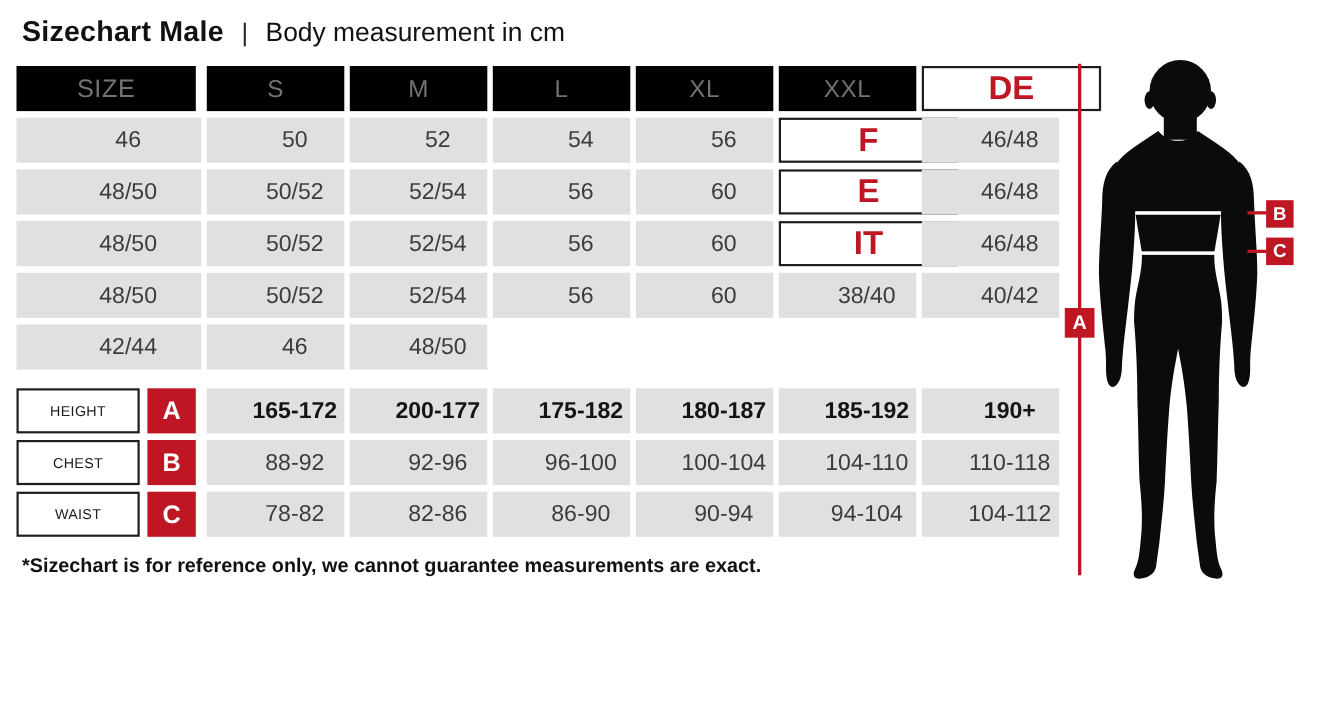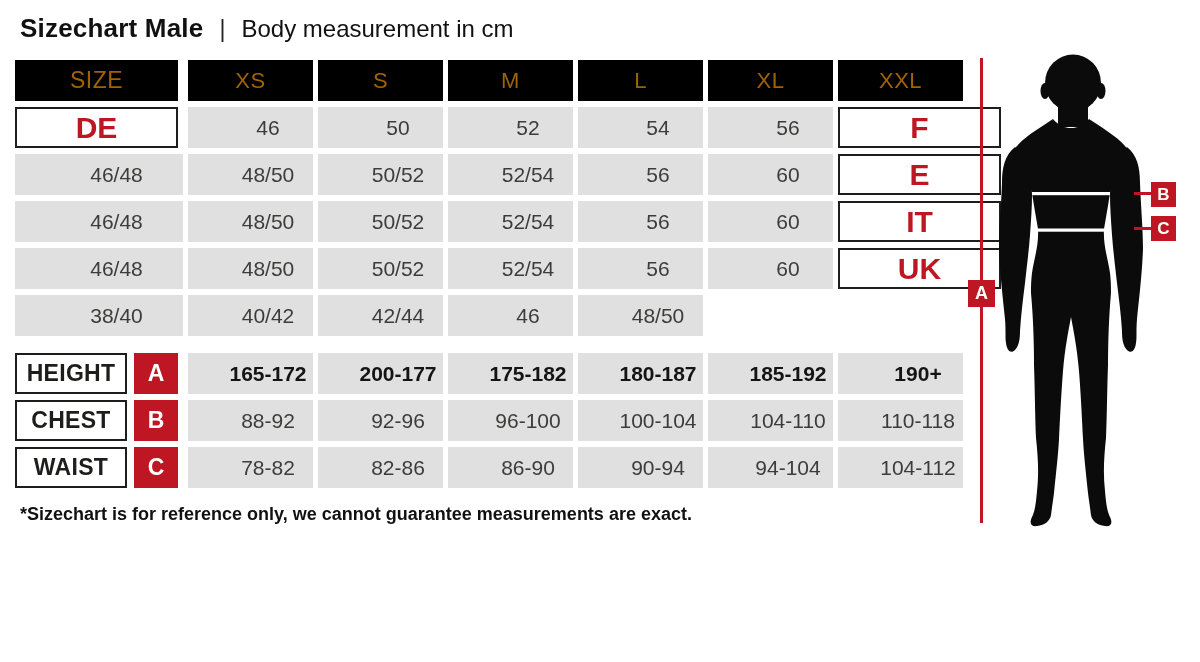--- a/index.html
+++ b/index.html
@@ -28,7 +28,7 @@
   .grid-measure { top: 353px; }
 
   .hcell {
-    background: #000; color: #a16207;
+    background: #000; color: #737373;
     display: flex; align-items: center; justify-content: center;
     font-size: 22px; letter-spacing: 0.5px;
   }

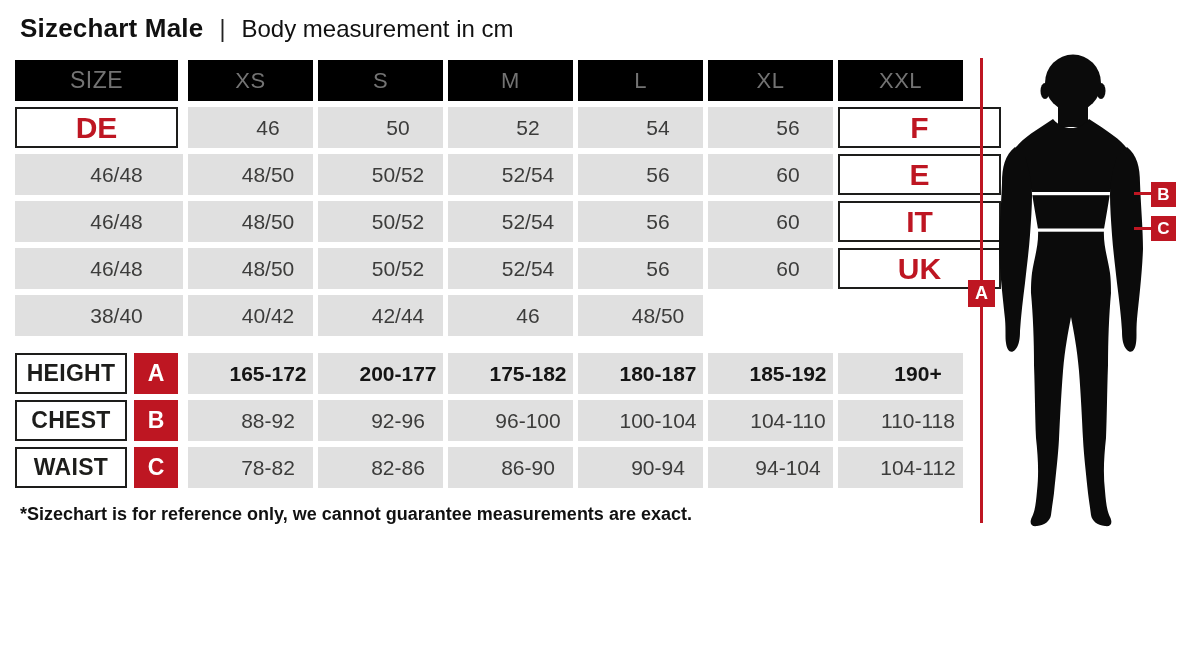--- a/index.html
+++ b/index.html
@@ -96,7 +96,6 @@
   <div class="grid grid-top">
 
     <div class="hcell hsize">SIZE</div>
-    <div class="hcell">XS</div>
     <div class="hcell">S</div>
     <div class="hcell">M</div>
     <div class="hcell">L</div>

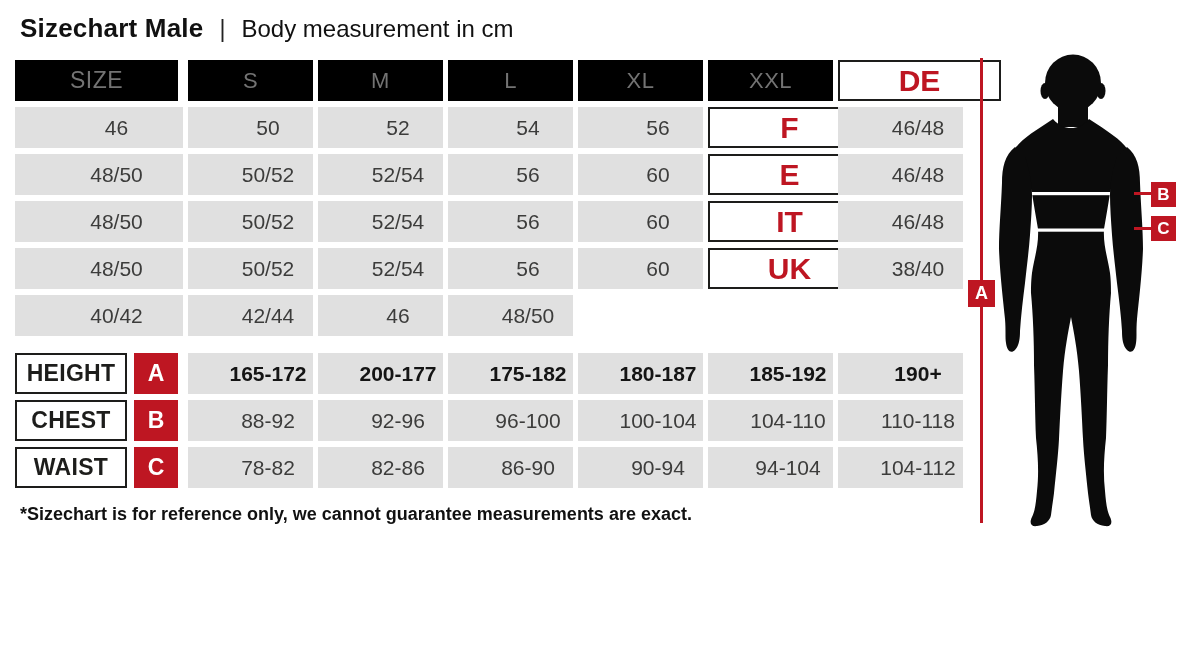--- a/index.html
+++ b/index.html
@@ -133,7 +133,6 @@
     <div class="cell">56</div>
     <div class="cell">60</div>
 
-    <div class="lblbox">UK</div>
     <div class="cell">38/40</div>
     <div class="cell">40/42</div>
     <div class="cell">42/44</div>

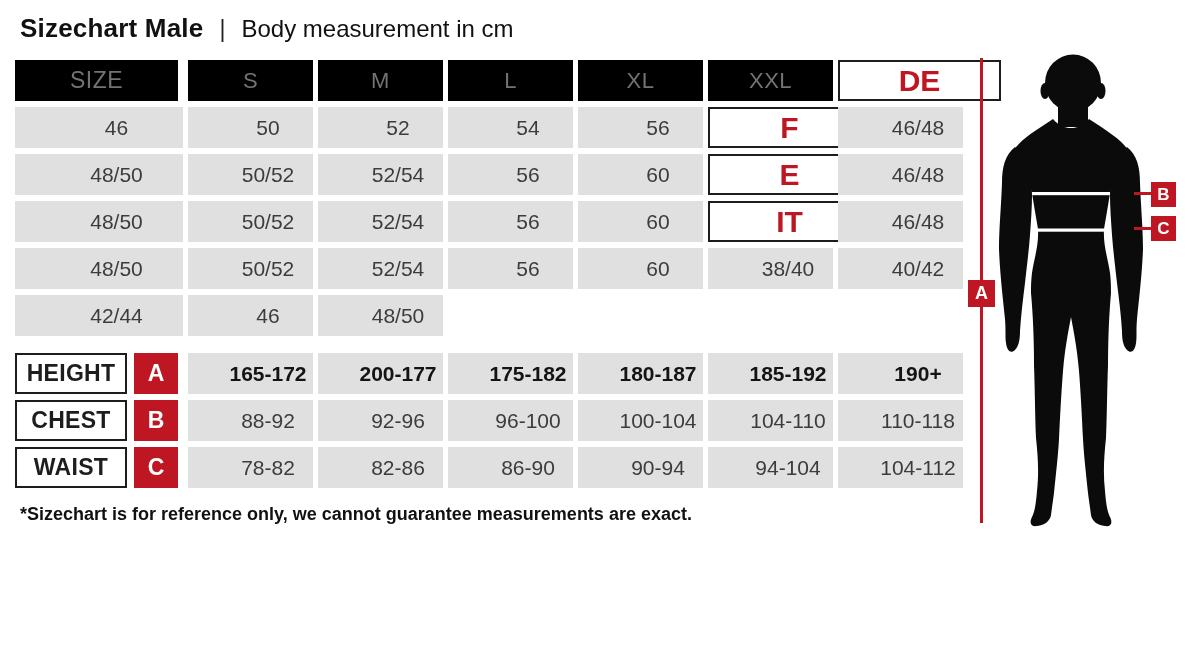--- a/index.html
+++ b/index.html
@@ -52,7 +52,7 @@
   .mwrap { width: 163px; display: flex; justify-content: space-between; }
   .mbox {
     width: 112px; background: #fff; border: 2.5px solid #1d1d1b;
-    color: #1d1d1b; font-weight: bold; font-size: 23px; letter-spacing: 0.3px;
+    color: #1d1d1b; font-weight: normal; font-size: 13px; letter-spacing: 0.3px;
     display: flex; align-items: center; justify-content: center;
   }
   .msq {

